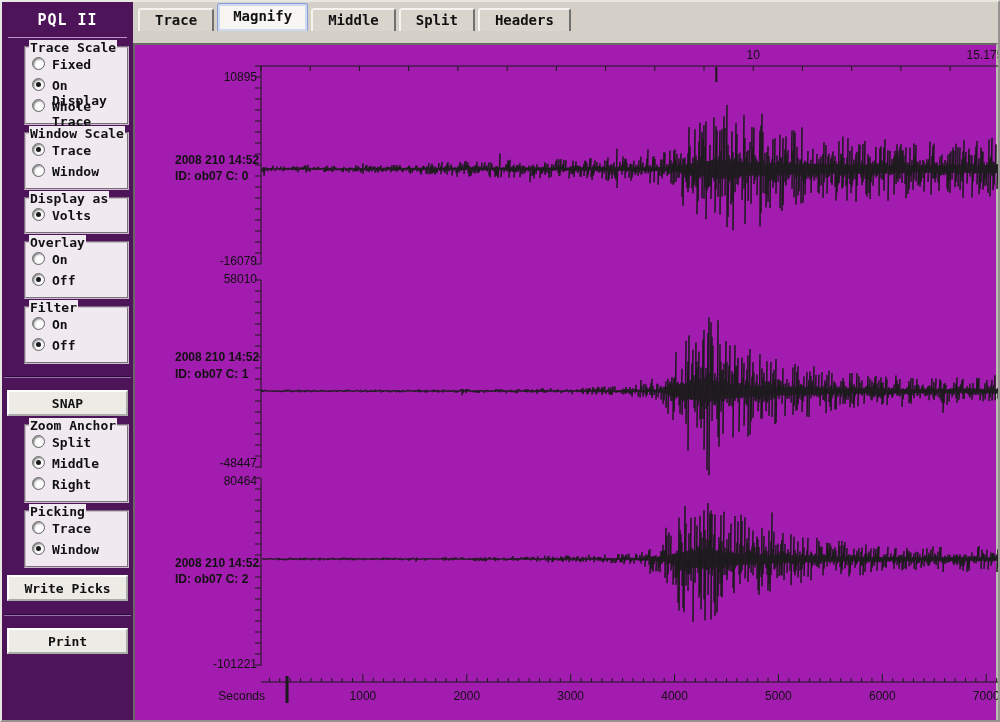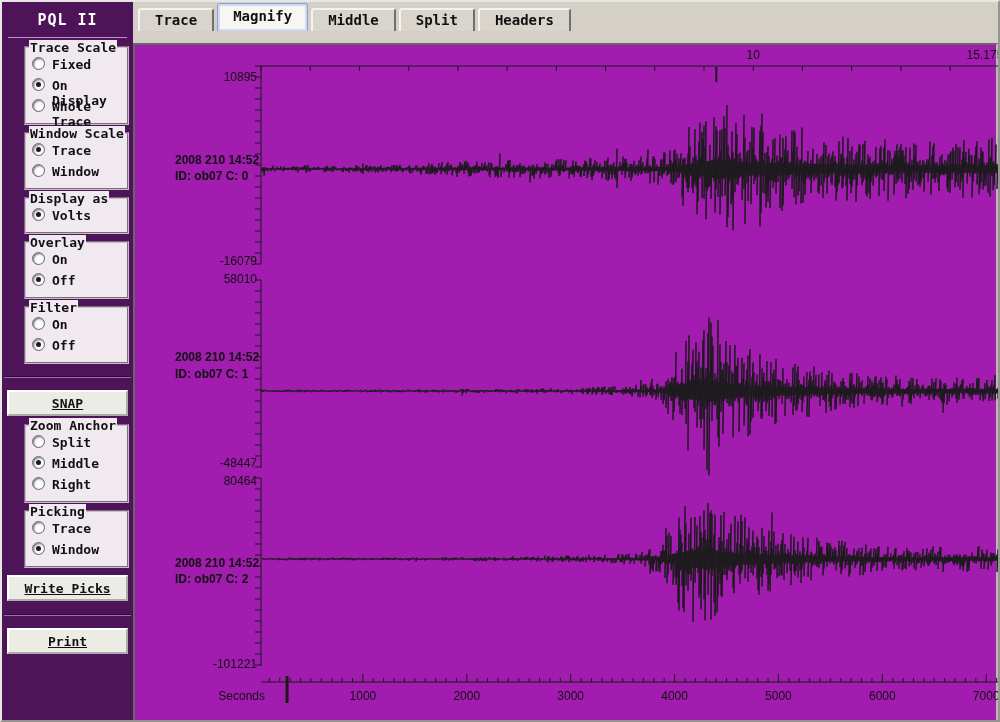--- a/index.html
+++ b/index.html
@@ -46,7 +46,7 @@
     margin:4px 5px; padding:4px 0 3px 0; text-align:center;
     background:#EDEBE6; color:#111;
     border:2px outset #ffffff;
-    font:bold 13px "DejaVu Sans Mono", monospace; cursor:default;text-decoration:underline;
+    font:bold 13px "DejaVu Sans Mono", monospace; cursor:default;
   }
   .sep { border:0; border-top:1px solid #2e0a36; border-bottom:1px solid #9a6fae; margin:9px 2px 8px 2px; }
   .flex-push { flex:1; }

